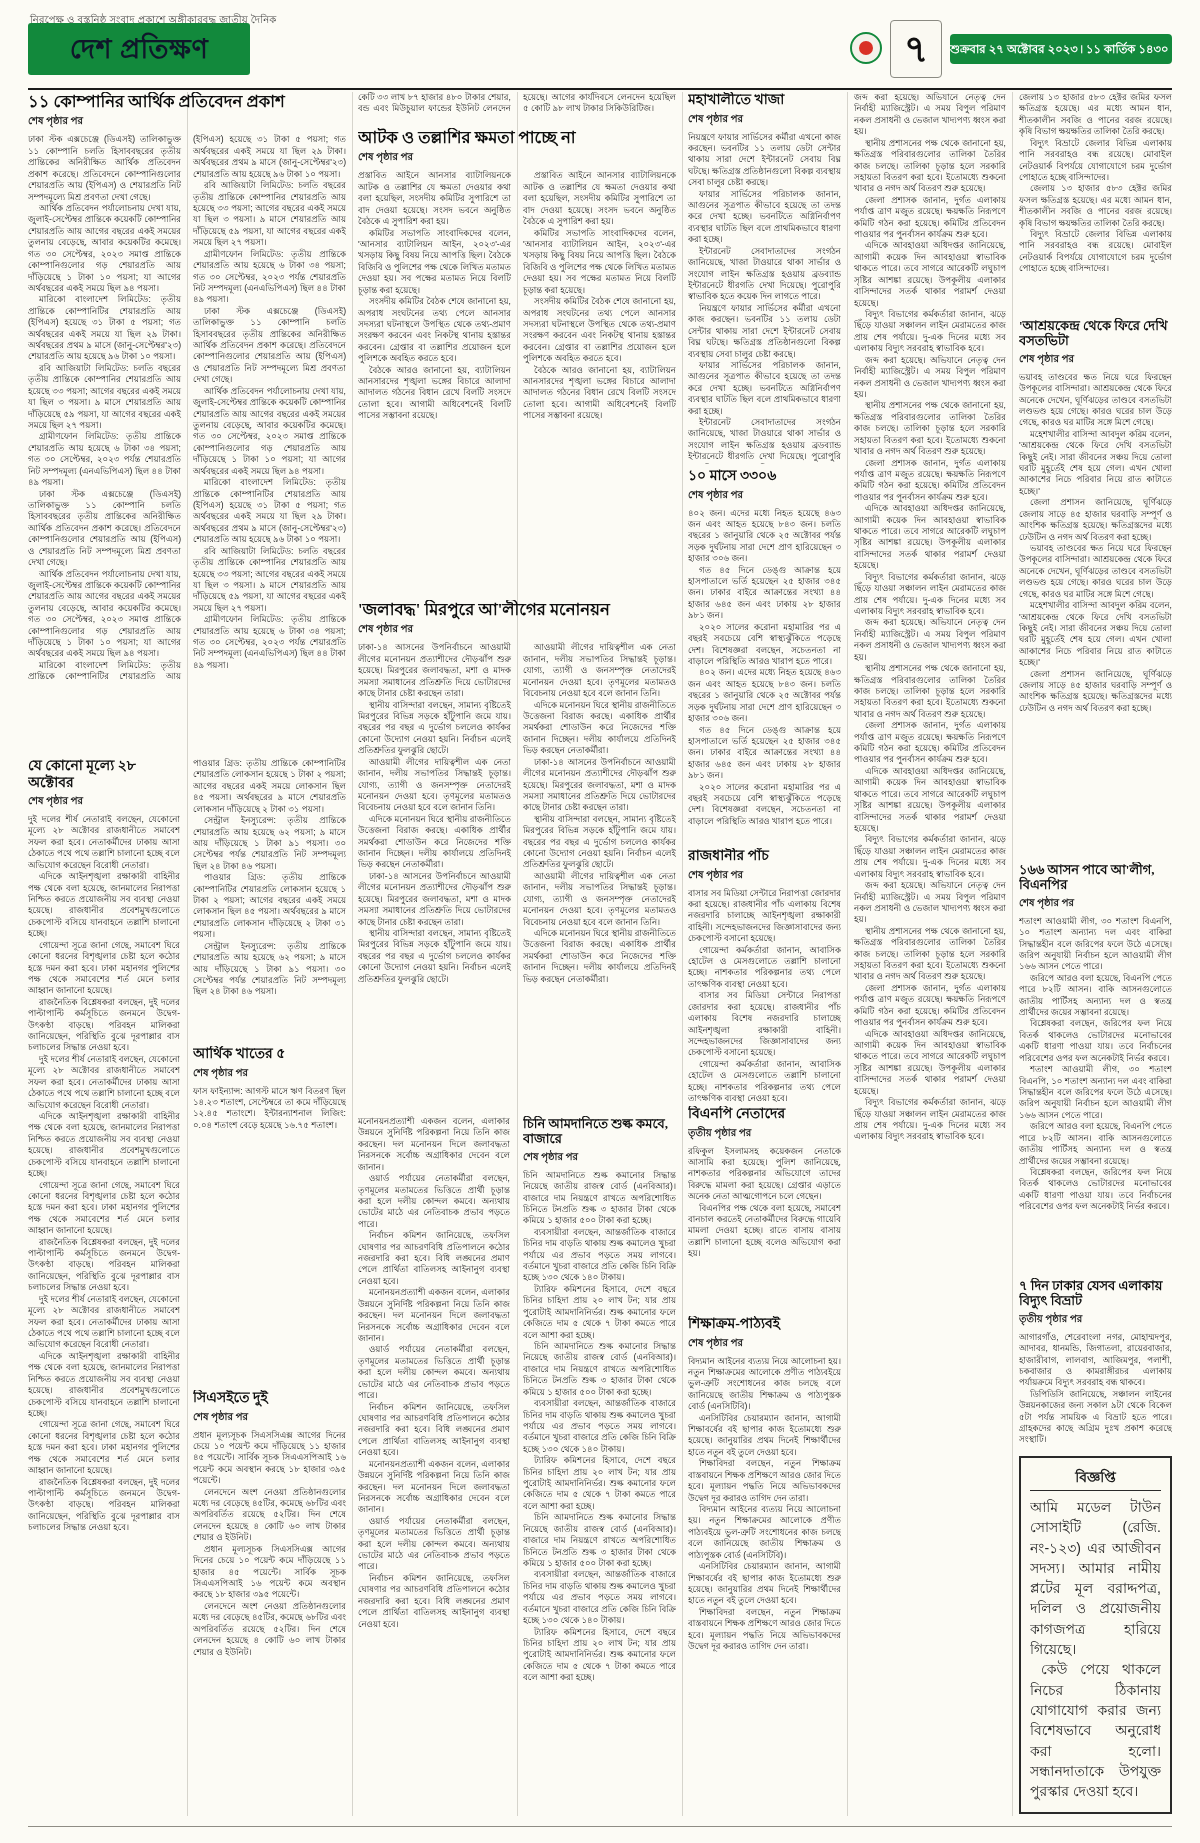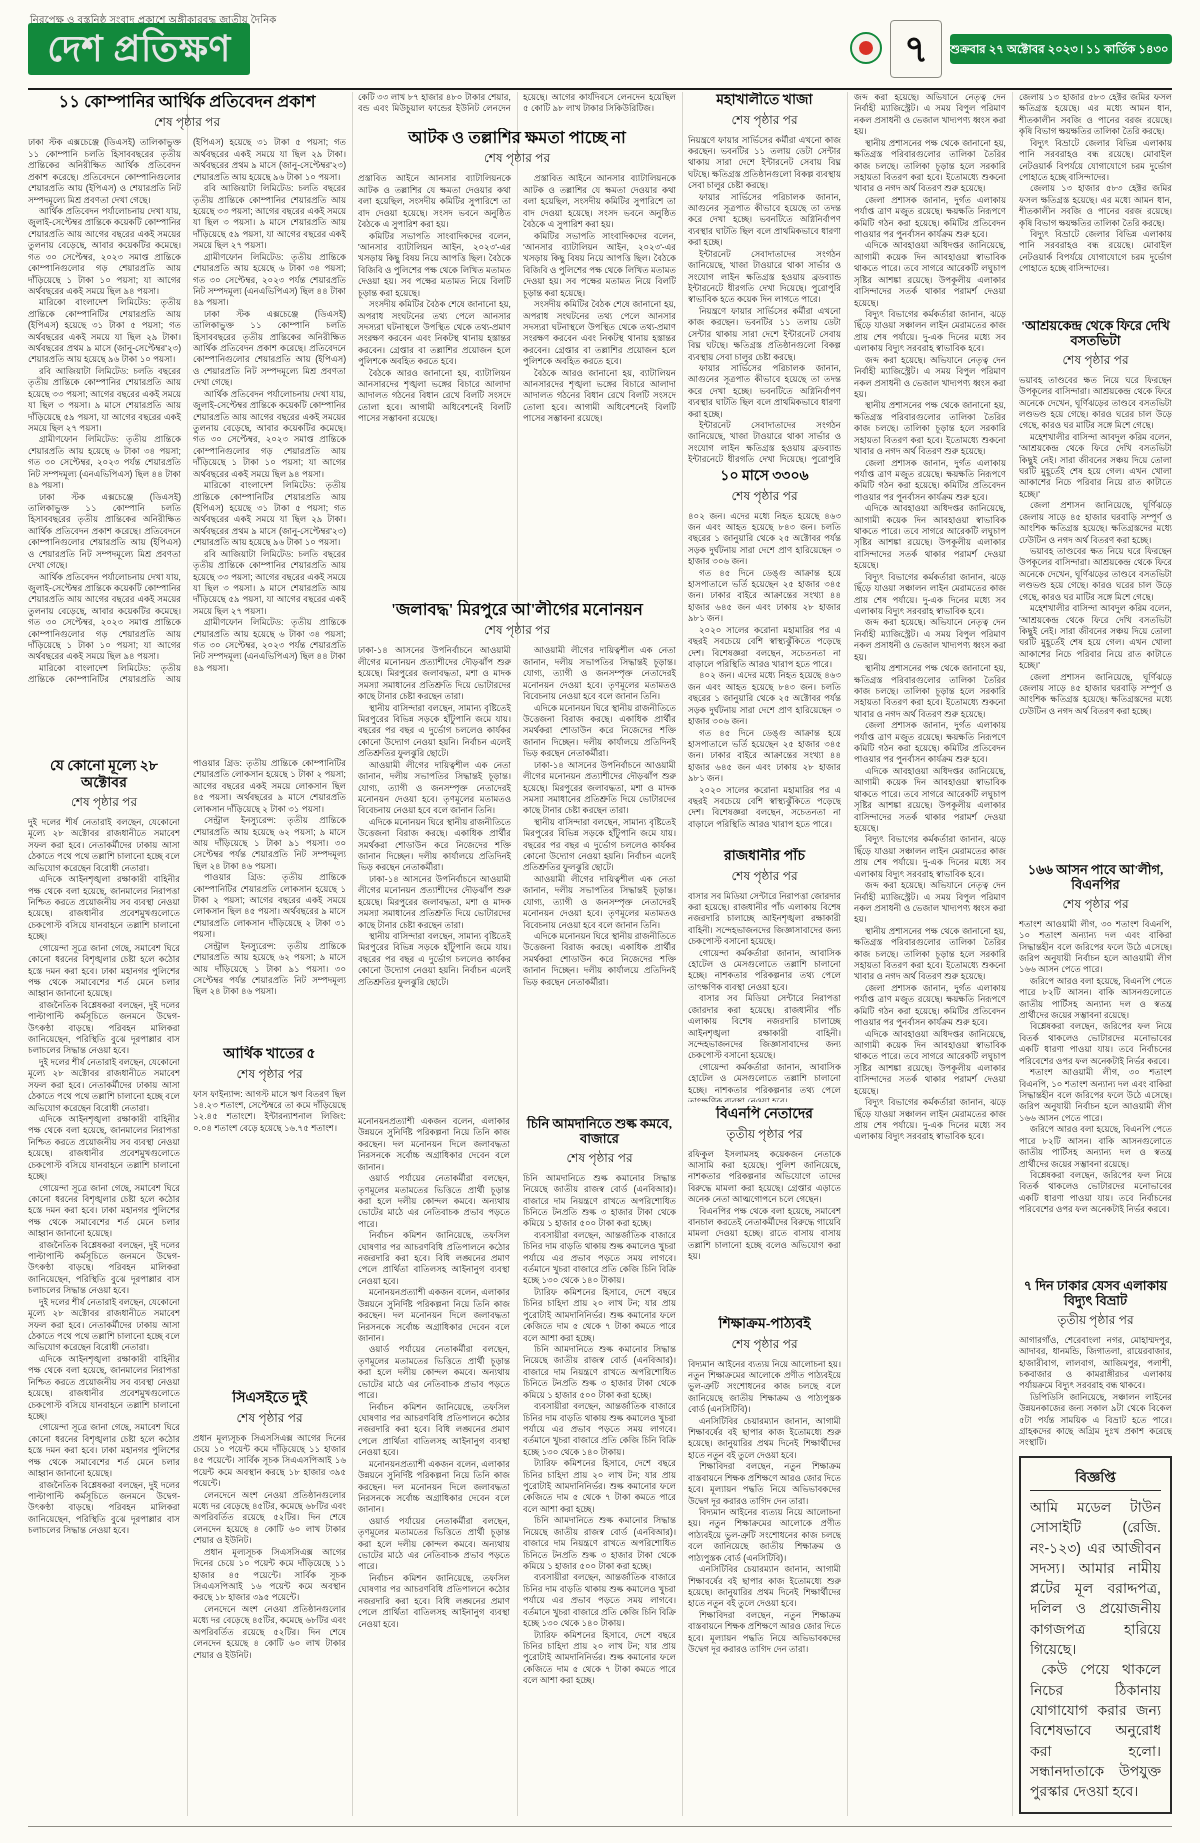--- a/index.html
+++ b/index.html
@@ -14,8 +14,8 @@
   .tagline{position:absolute;left:2px;top:0;font-size:10px;color:#444;letter-spacing:.2px}
   .masthead{
     position:absolute;left:0;top:11px;width:222px;height:52px;
-    background:var(--brand-green,#12893c);color:#e5e5e5;
-    font-size:36px;font-weight:bold;line-height:52px;text-align:center;
+    background:var(--brand-green,#12893c);color:#0f172a;
+    font-size:27px;font-weight:bold;line-height:52px;text-align:center;
     border-radius:3px;letter-spacing:.5px;
   }
   .section-title{position:absolute;left:566px;top:16px;font-size:33px;font-weight:bold;color:#0b0b0b;white-space:nowrap}

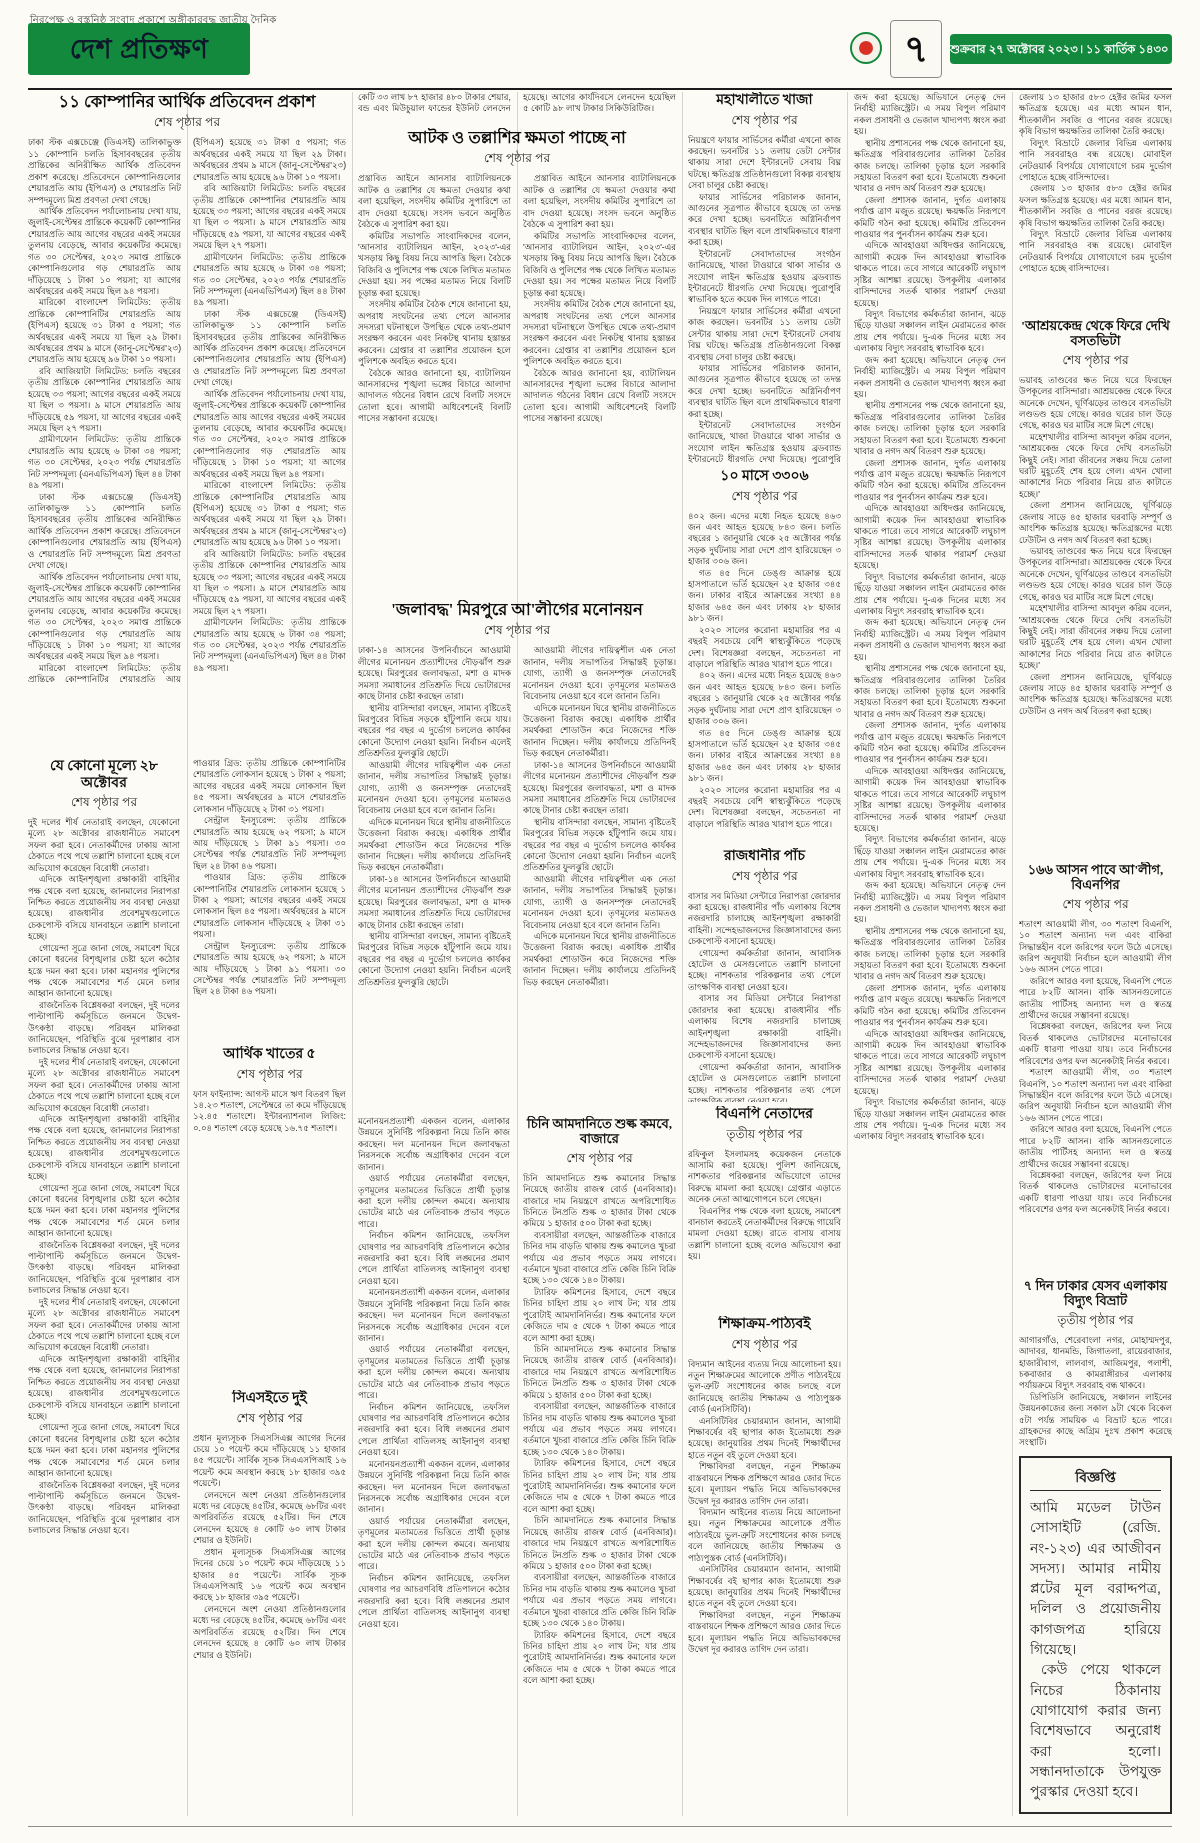--- a/index.html
+++ b/index.html
@@ -38,7 +38,7 @@
   .vr{position:absolute;top:92px;height:1724px;width:1px;background:var(--rule,#d6d4cc)}
   
   .article{position:absolute;overflow:hidden;display:flex;flex-direction:column}
-  .headline{font-weight:bold;text-align:center;line-height:1.18;margin:0 0 2px;color:#0d0d0d;font-family:"Liberation Serif","DejaVu Serif",serif}
+  .headline{font-weight:bold;text-align:left;line-height:1.18;margin:0 0 2px;color:#0d0d0d;font-family:"Liberation Serif","DejaVu Serif",serif}
   .hl-lg{font-size:16.5px}
   .hl-md{font-size:14px}
   .hl-sm{font-size:13px}

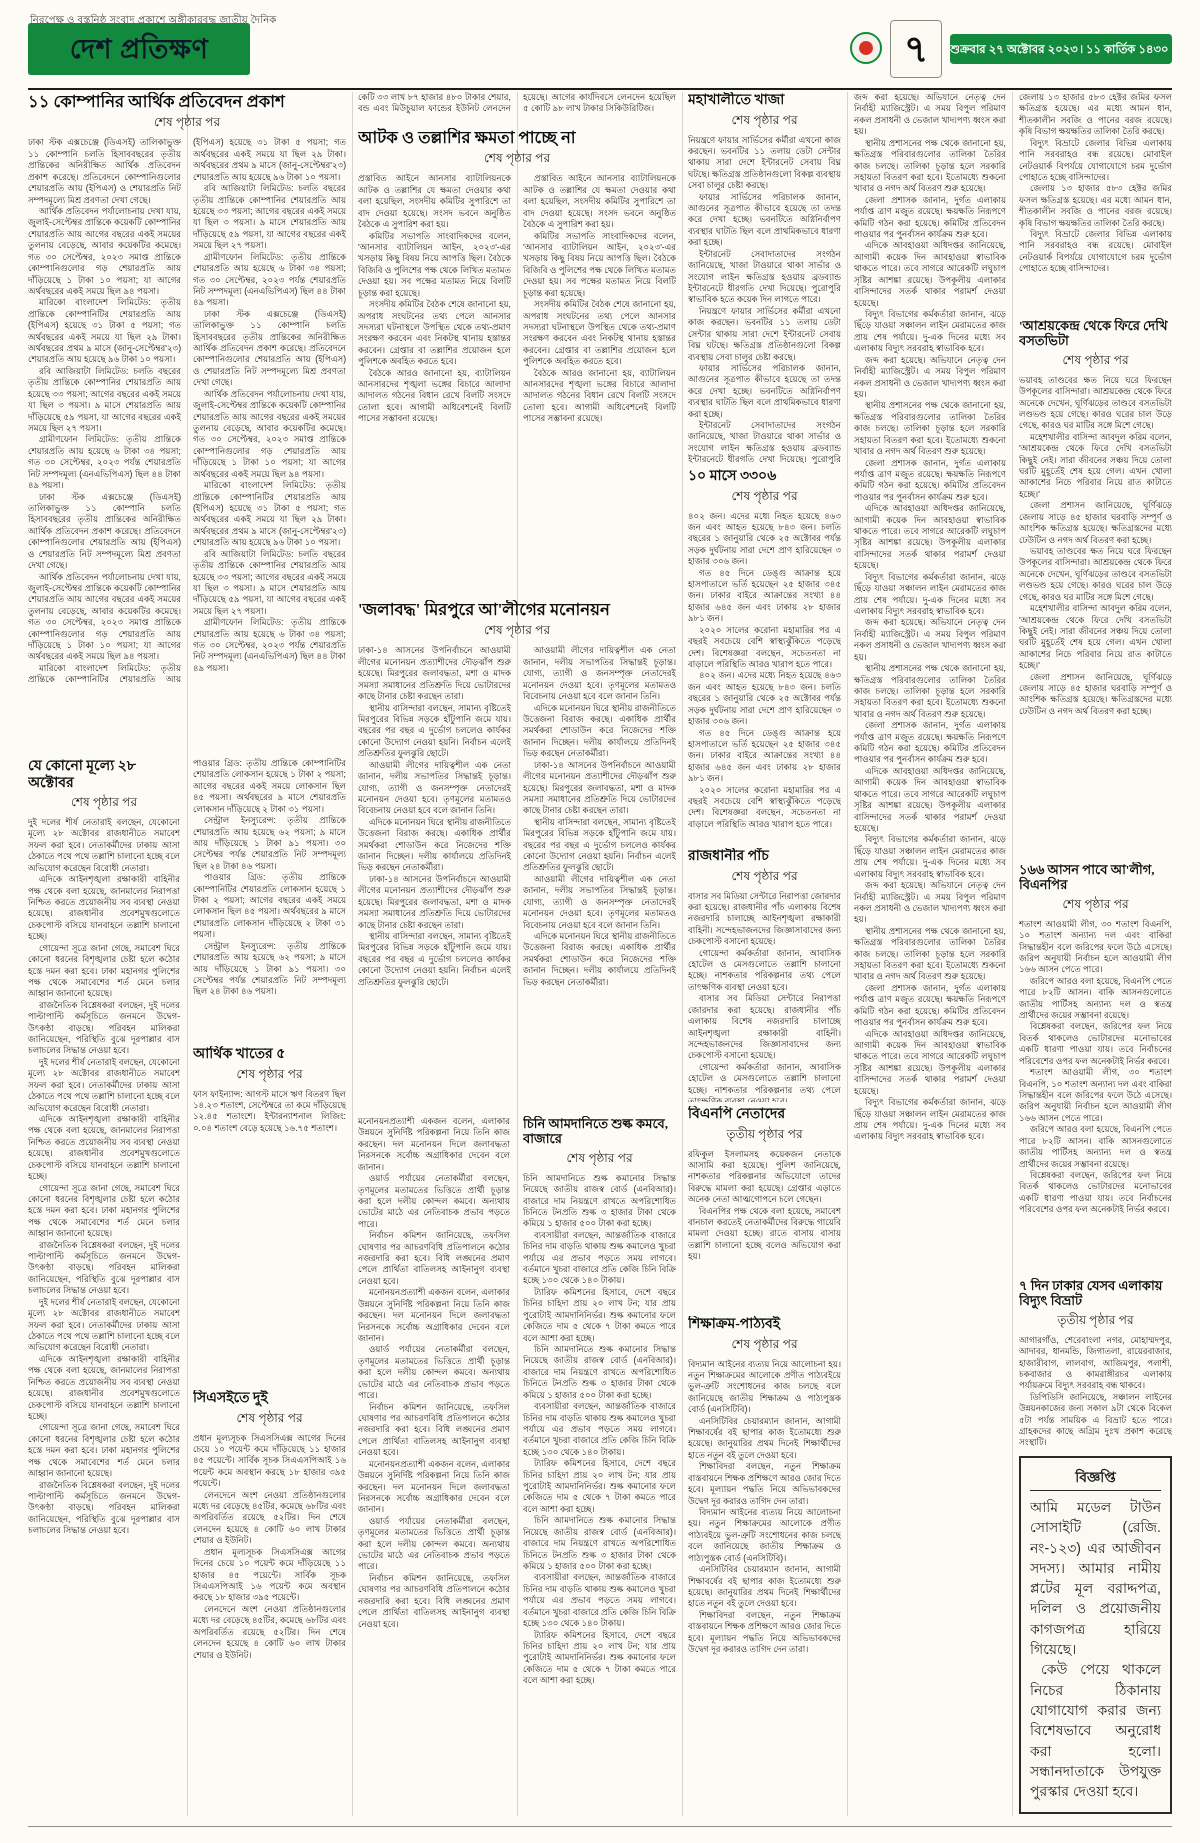--- a/index.html
+++ b/index.html
@@ -42,7 +42,7 @@
   .hl-lg{font-size:16.5px}
   .hl-md{font-size:14px}
   .hl-sm{font-size:13px}
-  .continued{font-size:12px;font-weight:normal;text-align:center;margin:0 0 4px;color:#222}
+  .continued{font-size:10px;font-weight:bold;margin:0 0 4px;color:#222}
   .body{flex:1;overflow:hidden}
   .body.cols-2{column-count:2;column-gap:12px;column-rule:1px solid var(--rule,#d6d4cc)}
   .para{font-size:8.6px;line-height:1.33;text-align:justify;margin:0;text-indent:11px;color:#242424;word-break:break-word}

